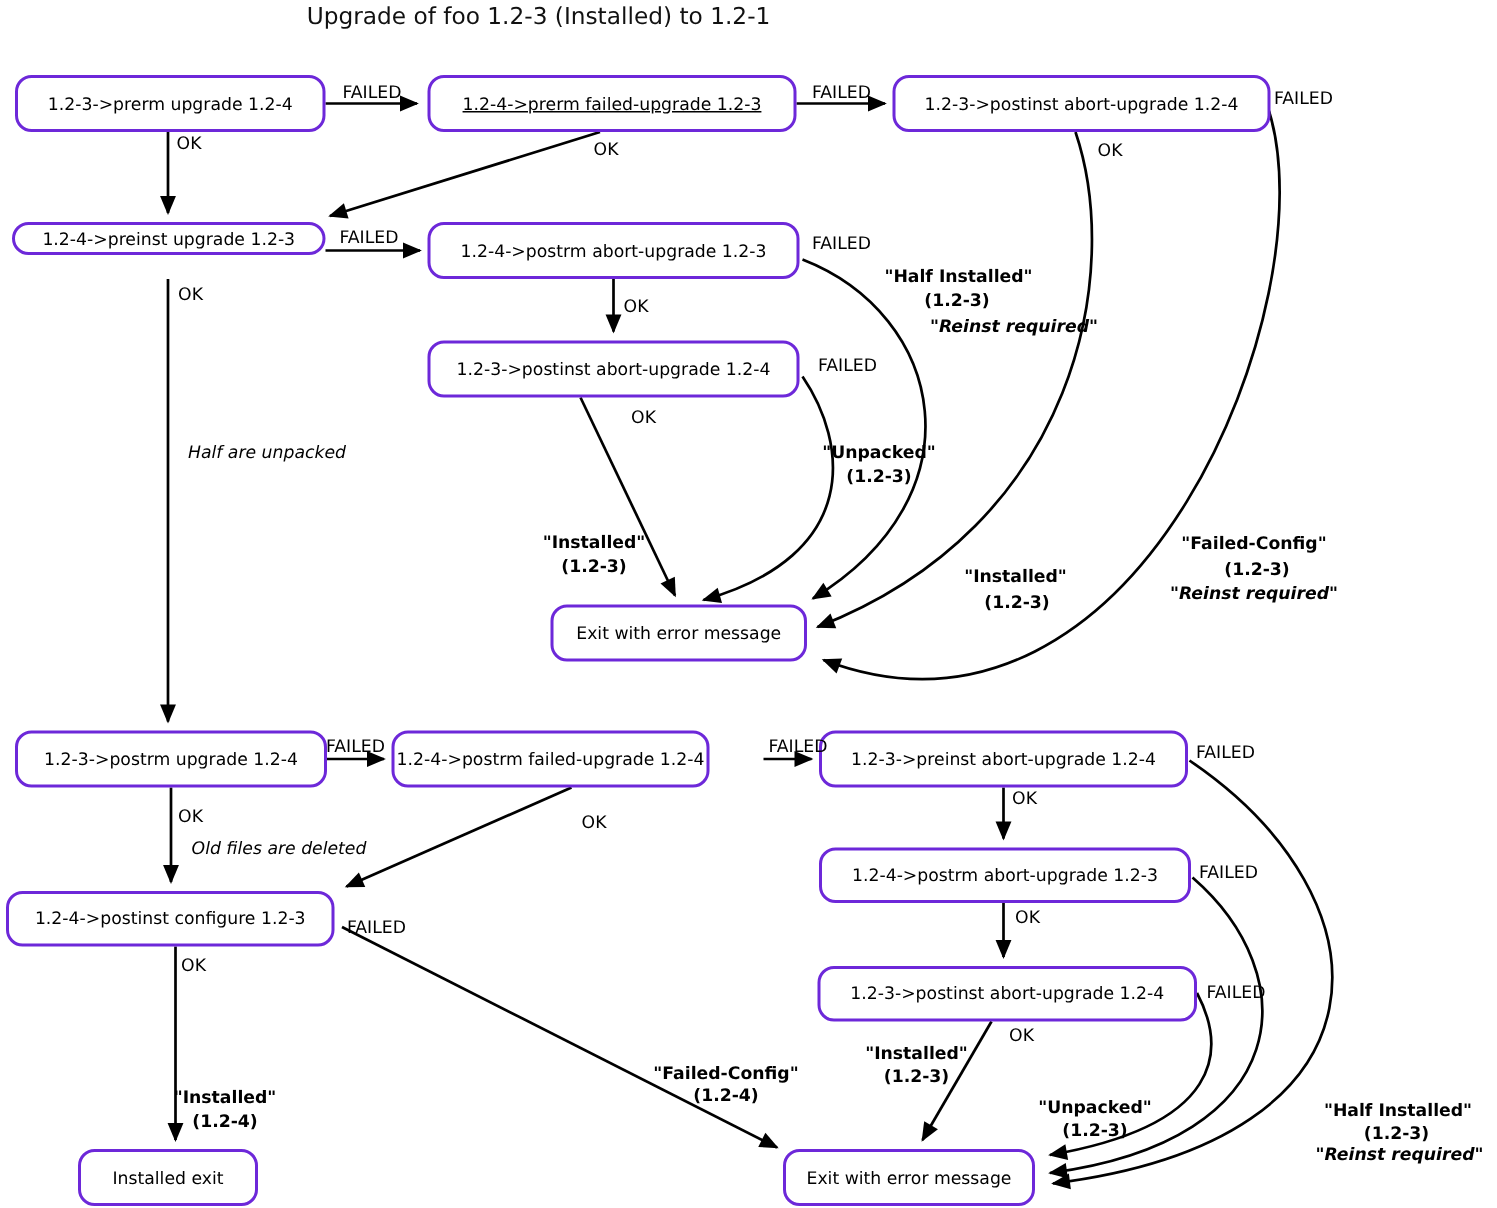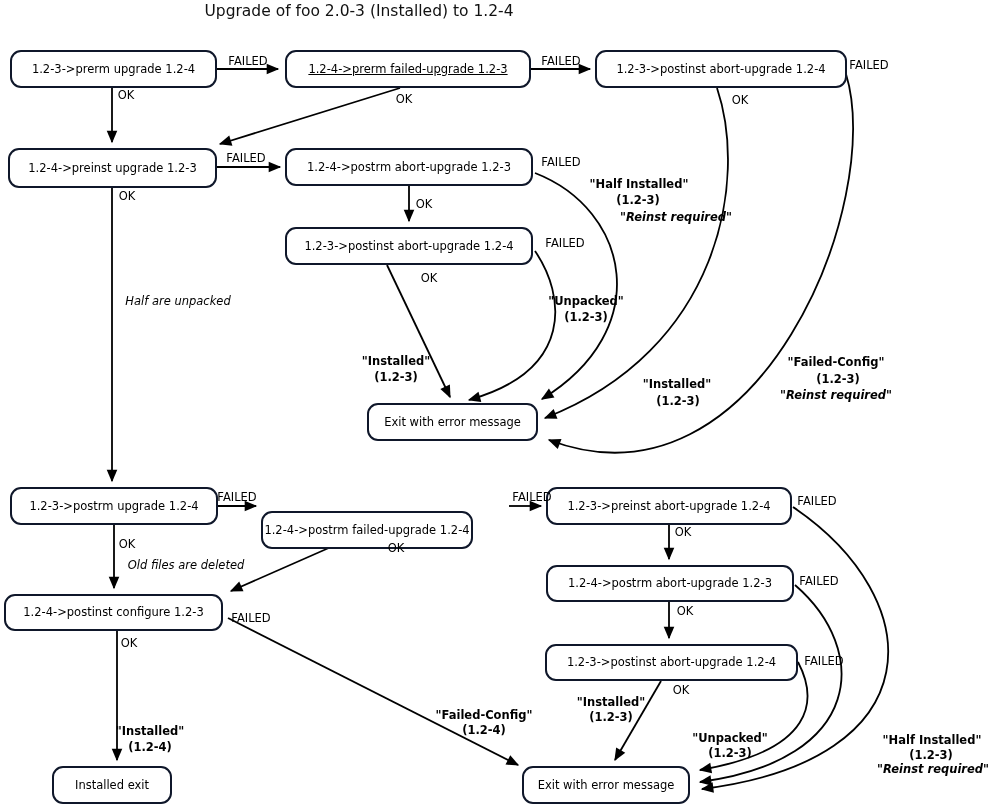--- a/index.html
+++ b/index.html
@@ -32,7 +32,7 @@
 
 <div class="canvas">
 
-  <div class="diagram-title">Upgrade of foo 2.0-3 (Installed) to 1.2-4</div>
+  <div class="diagram-title">Upgrade of foo 1.2-3 (Installed) to 1.2-1</div>
 
   <svg class="edges" width="998" height="805" viewBox="0 0 998 805" fill="none" stroke="#000" stroke-width="1.8">
     <defs>

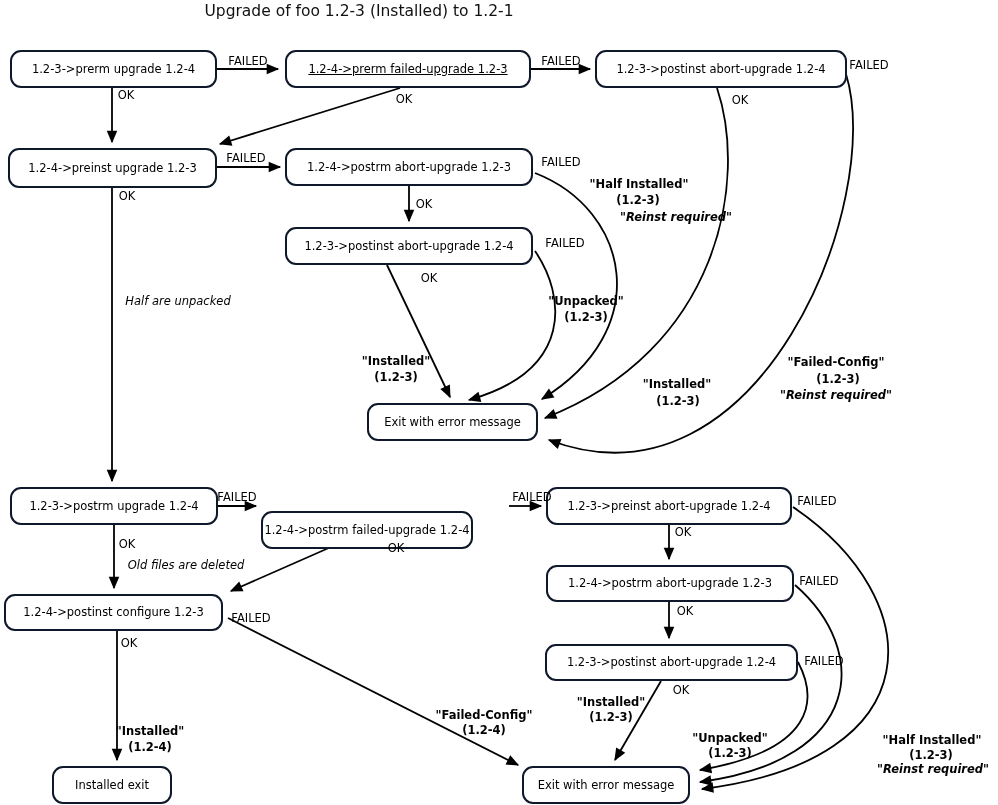--- a/index.html
+++ b/index.html
@@ -14,7 +14,7 @@
   svg.edges{position:absolute;left:0;top:0;}
   .node{
     position:absolute;box-sizing:border-box;background:#fff;
-    border:2px solid #0f172a;border-radius:11px;
+    border:2px solid #6d28d9;border-radius:11px;
     display:flex;align-items:center;justify-content:center;
     font-size:11.5px;line-height:1.1;text-align:center;padding:0 4px;
     white-space:nowrap;

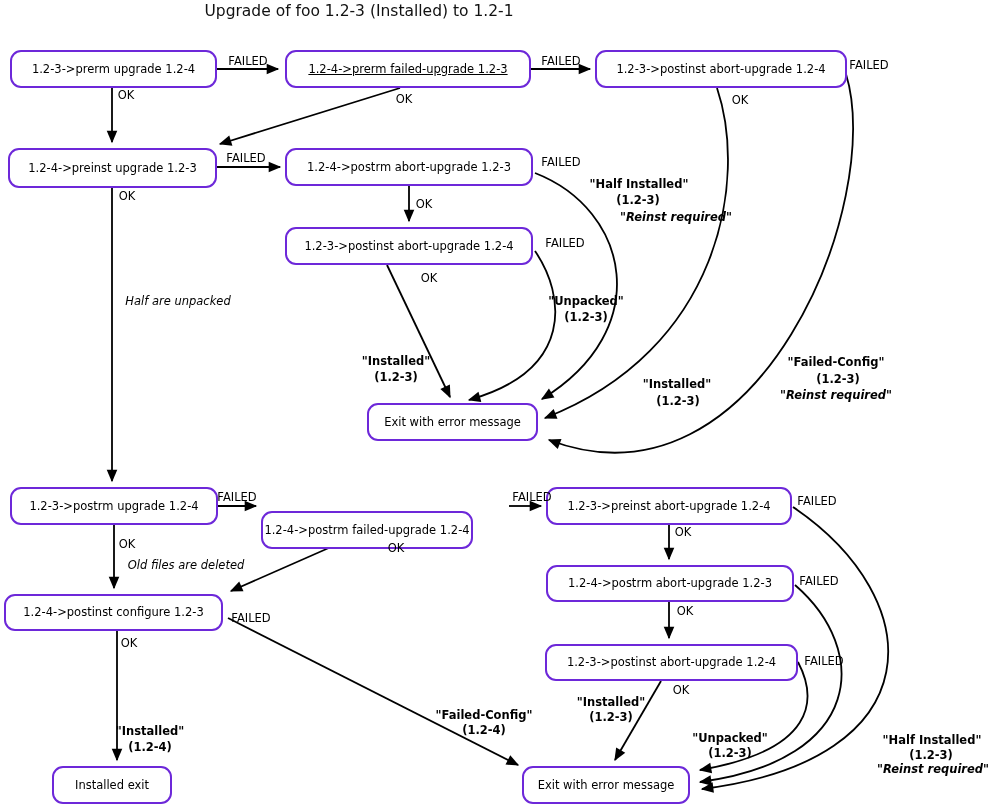--- a/index.html
+++ b/index.html
@@ -72,7 +72,7 @@
       <div class="node" style="left: 10px; top: 50px; width: 207px; height: 38px;">1.2-3-&gt;prerm upgrade 1.2-4</div>
       <div class="node" style="left: 285px; top: 50px; width: 246px; height: 38px; text-decoration: underline;">1.2-4-&gt;prerm failed-upgrade 1.2-3</div>
       <div class="node" style="left: 595px; top: 50px; width: 252px; height: 38px;">1.2-3-&gt;postinst abort-upgrade 1.2-4</div>
-      <div class="node" style="left: 8px; top: 148px; width: 209px; height: 40px;">1.2-4-&gt;preinst upgrade 1.2-3</div>
+      <div class="node" style="left: 8px; top: 148px; width: 209px; height: 22px;">1.2-4-&gt;preinst upgrade 1.2-3</div>
       <div class="node" style="left: 285px; top: 148px; width: 248px; height: 38px;">1.2-4-&gt;postrm abort-upgrade 1.2-3</div>
       <div class="node" style="left: 285px; top: 227px; width: 248px; height: 38px;">1.2-3-&gt;postinst abort-upgrade 1.2-4</div>
       <div class="node" style="left: 367px; top: 403px; width: 171px; height: 38px;">Exit with error message</div>

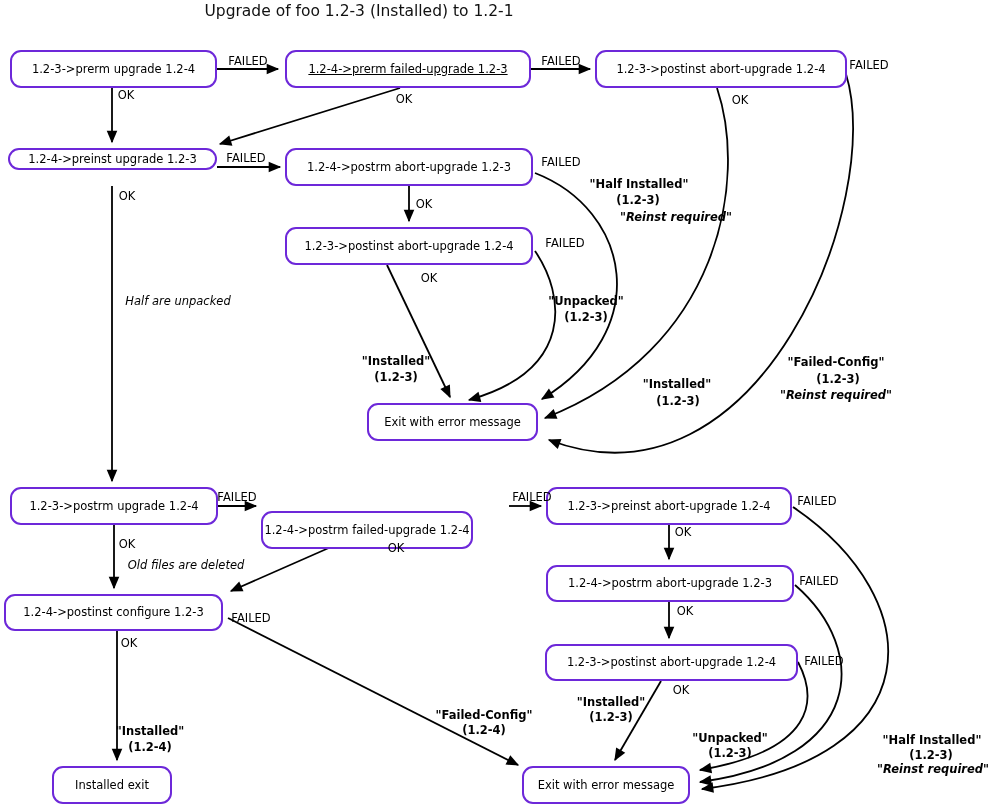--- a/index.html
+++ b/index.html
@@ -77,7 +77,7 @@
       <div class="node" style="left: 285px; top: 227px; width: 248px; height: 38px;">1.2-3-&gt;postinst abort-upgrade 1.2-4</div>
       <div class="node" style="left: 367px; top: 403px; width: 171px; height: 38px;">Exit with error message</div>
       <div class="node" style="left: 10px; top: 487px; width: 208px; height: 38px;">1.2-3-&gt;postrm upgrade 1.2-4</div>
-      <div class="node" style="left: 261px; top: 511px; width: 212px; height: 38px;">1.2-4-&gt;postrm failed-upgrade 1.2-4</div>
+      <div class="node" style="left: 261px; top: 487px; width: 212px; height: 38px;">1.2-4-&gt;postrm failed-upgrade 1.2-4</div>
       <div class="node" style="left: 546px; top: 487px; width: 246px; height: 38px;">1.2-3-&gt;preinst abort-upgrade 1.2-4</div>
       <div class="node" style="left: 546px; top: 565px; width: 248px; height: 37px;">1.2-4-&gt;postrm abort-upgrade 1.2-3</div>
       <div class="node" style="left: 4px; top: 594px; width: 219px; height: 37px;">1.2-4-&gt;postinst configure 1.2-3</div>

